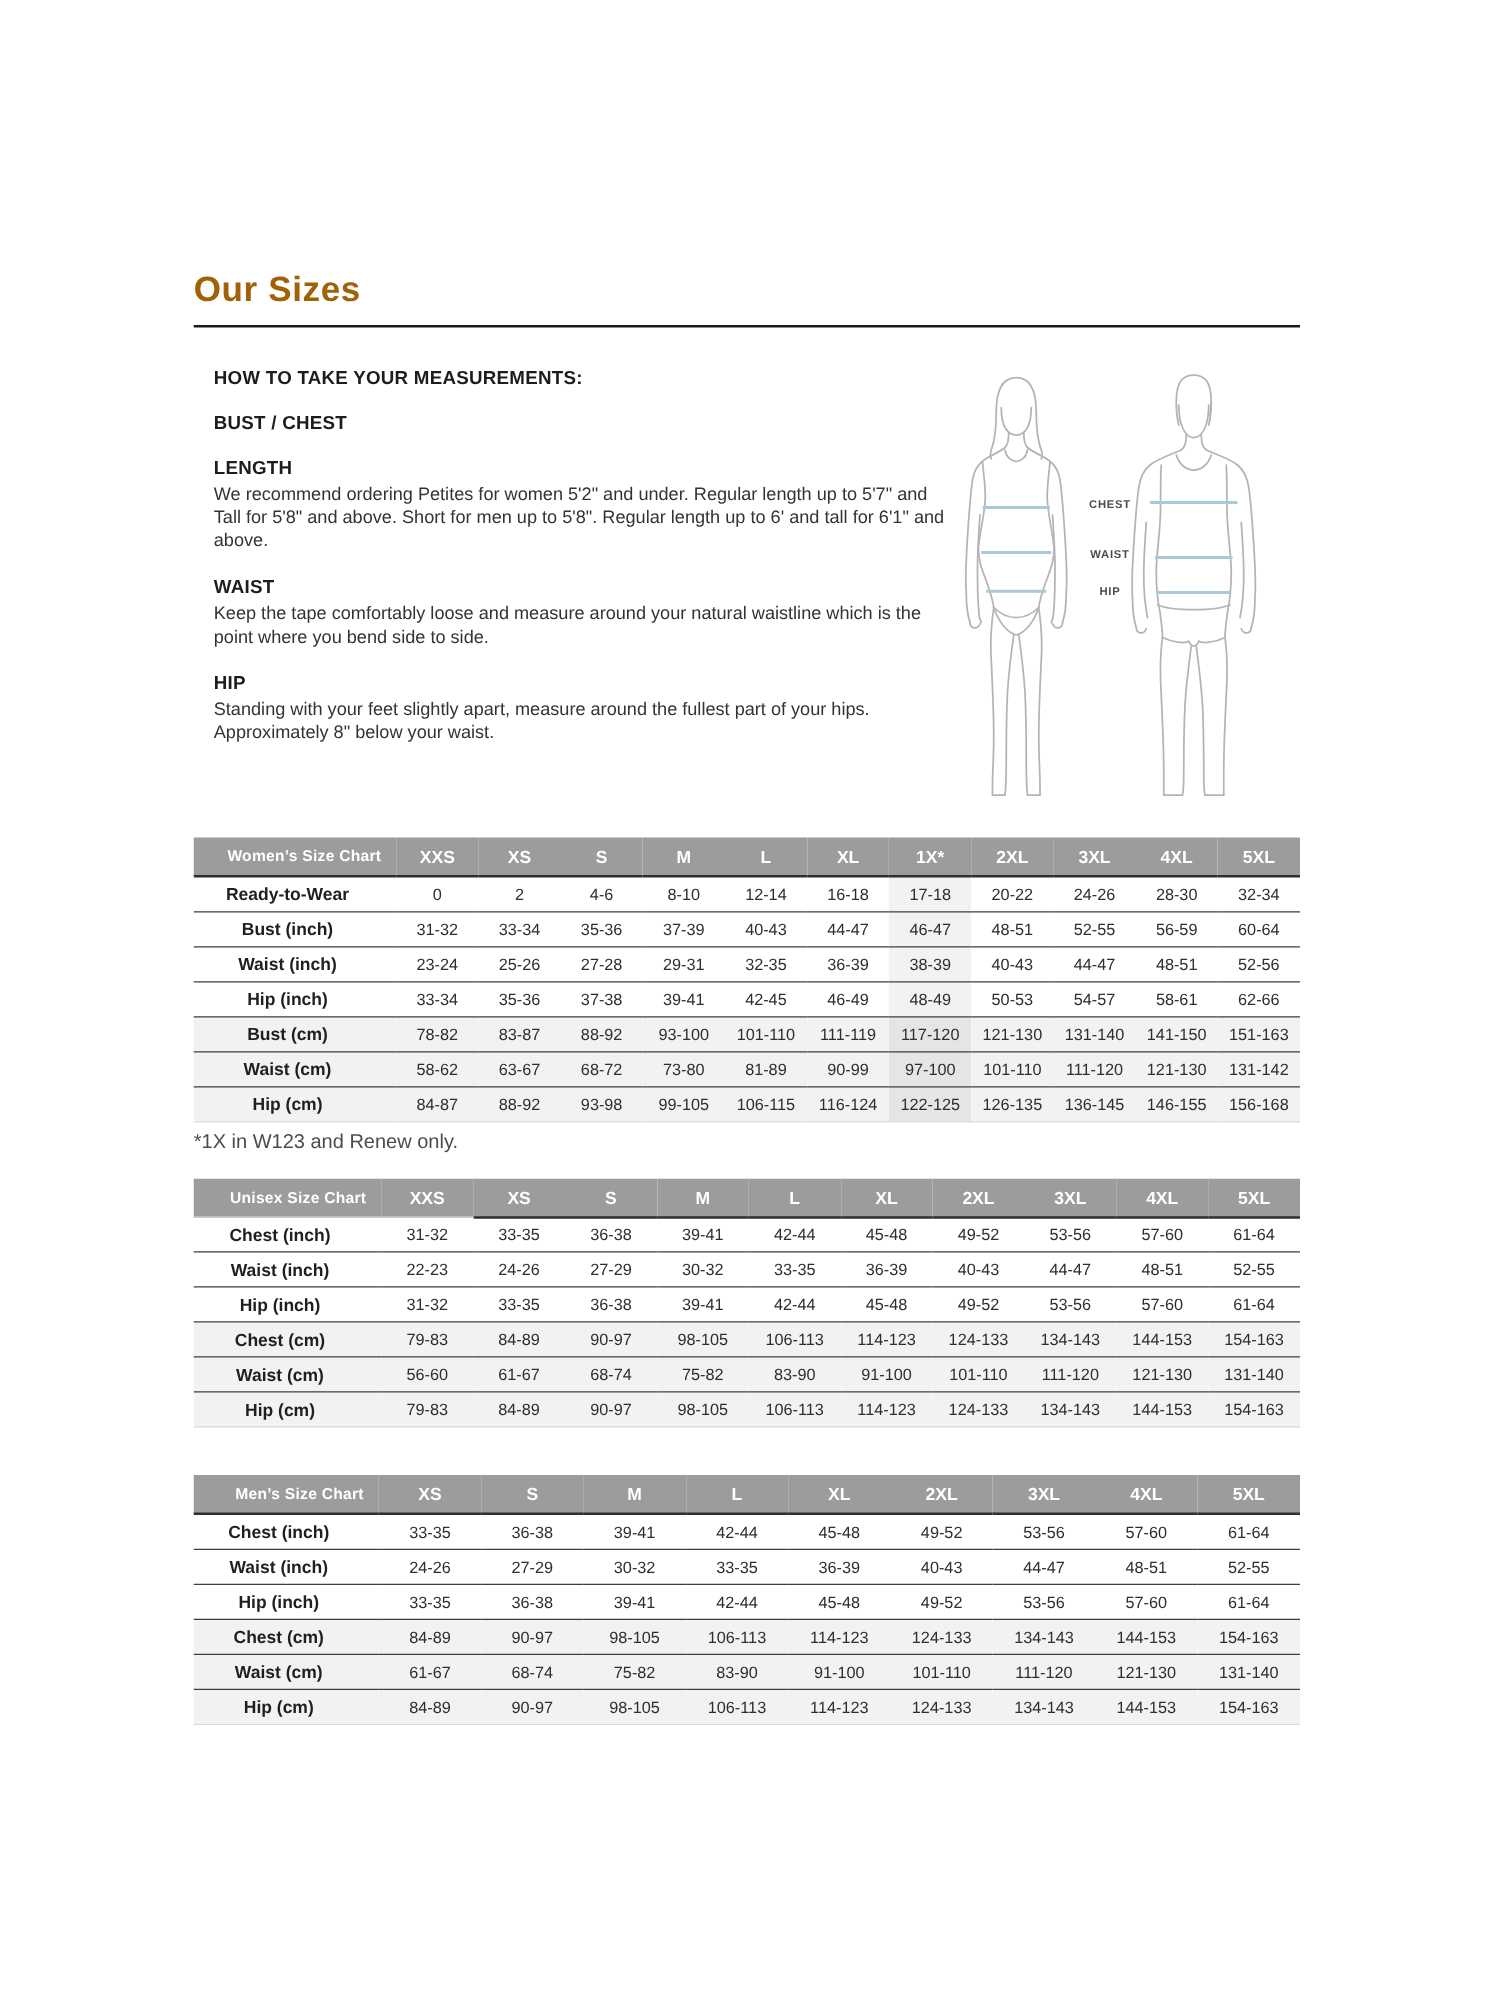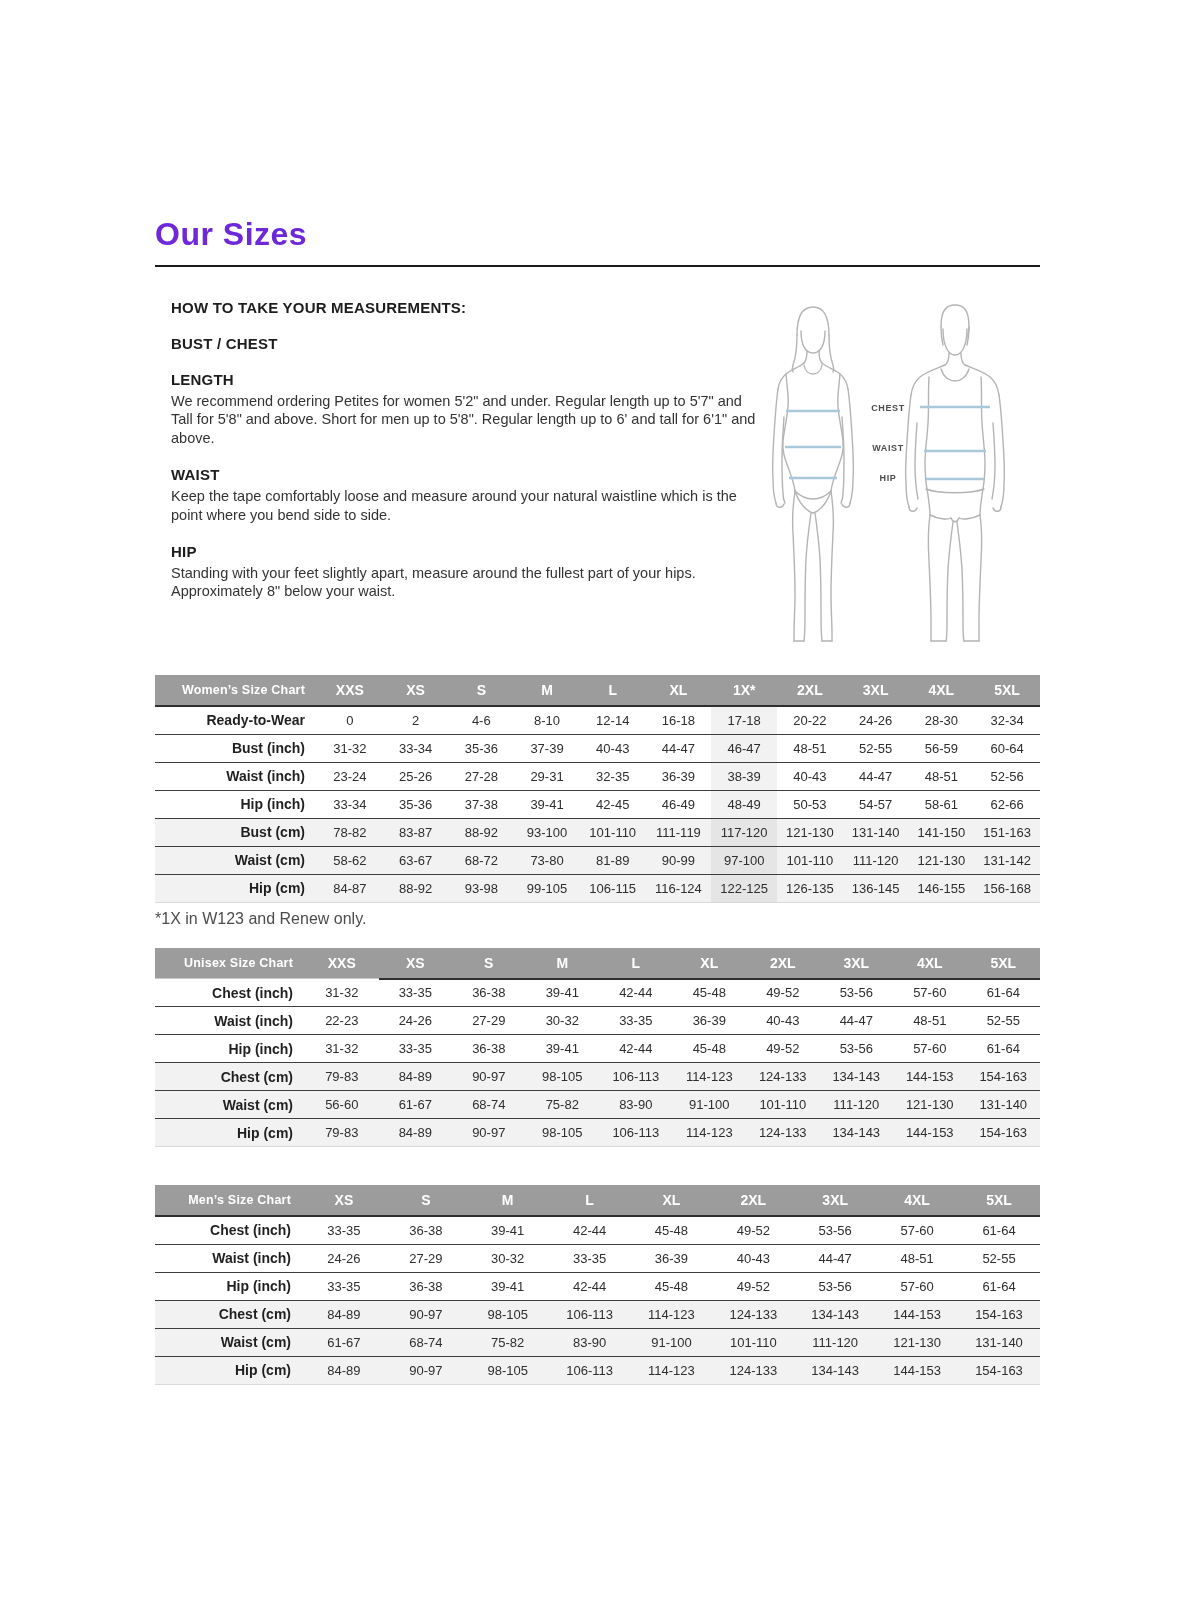--- a/index.html
+++ b/index.html
@@ -7,7 +7,7 @@
     font-family:"Liberation Sans", sans-serif; color:#2d2d2d; }
   .page { width:885px; margin-left:155px; padding-top:216px; }
 
-  .page-title { font-size:32px; font-weight:800; letter-spacing:.5px; color:#6d28d9; }
+  .page-title { font-size:28px; font-weight:800; letter-spacing:.5px; color:#a16207; }
   .title-rule { border:none; border-top:2.5px solid #1a1a1a; margin-top:12px; }
 
   .content-row { position:relative; margin-top:32px; min-height:352px; }

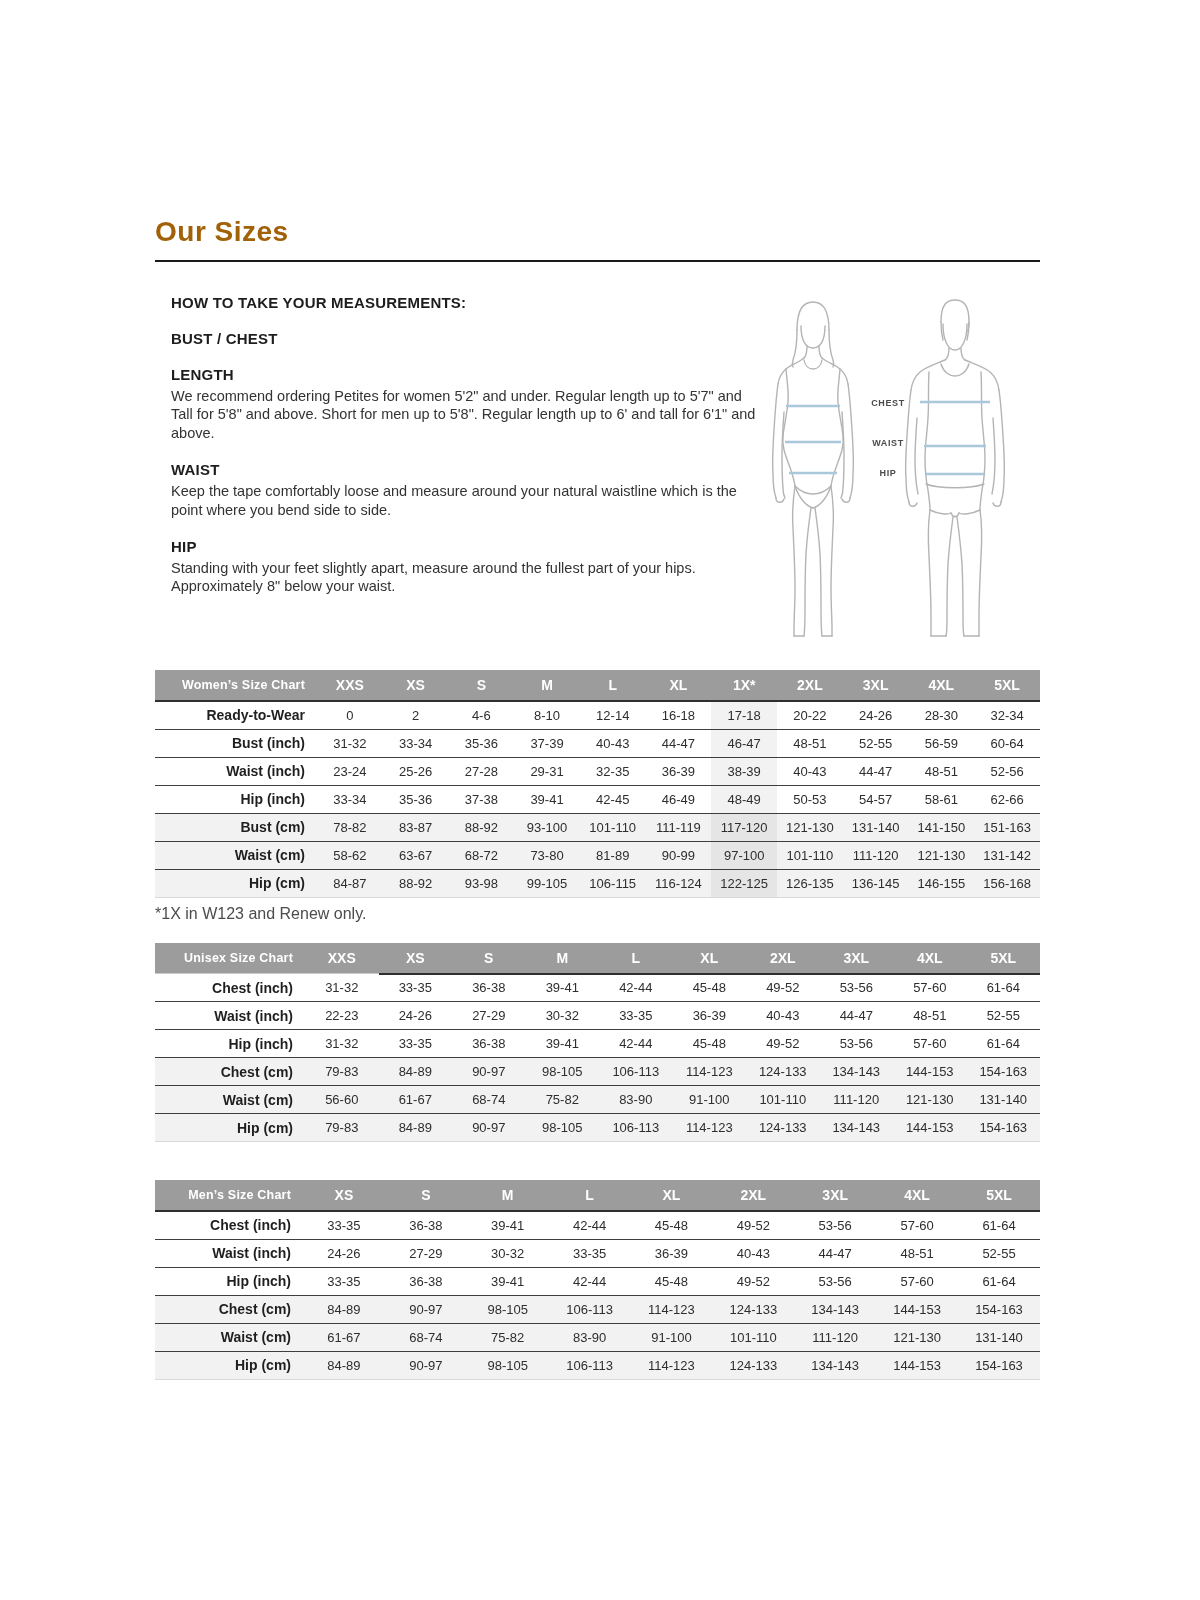--- a/index.html
+++ b/index.html
@@ -30,7 +30,7 @@
   .size-table th.col-h { font-size:14px; text-align:center;margin-top:20px; }
   .size-table thead th { border-bottom:2px solid #2f2f2f; }
   .size-table thead th.no-ul { border-bottom:1.5px solid #c9c9c9; }
-  .size-table tbody th.row-label { text-align:right; padding-right:12px; font-weight:700;
+  .size-table tbody th.row-label { text-align:center; padding-right:12px; font-weight:700;
       font-size:14px; color:#1f1f1f; }
   .size-table tbody td { text-align:center; font-size:13px; color:#2e2e2e; }
   .size-table tbody td, .size-table tbody th { height:28px; padding-top:2px; padding-bottom:2px; }

